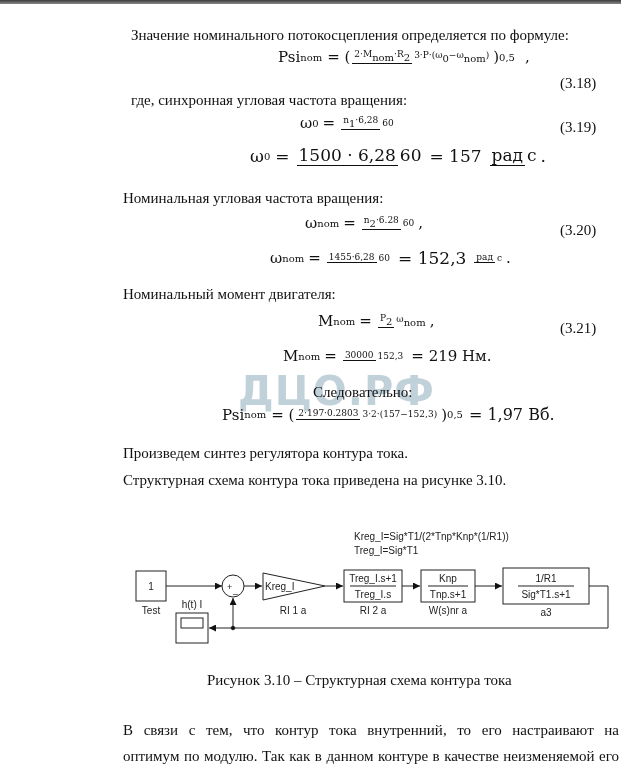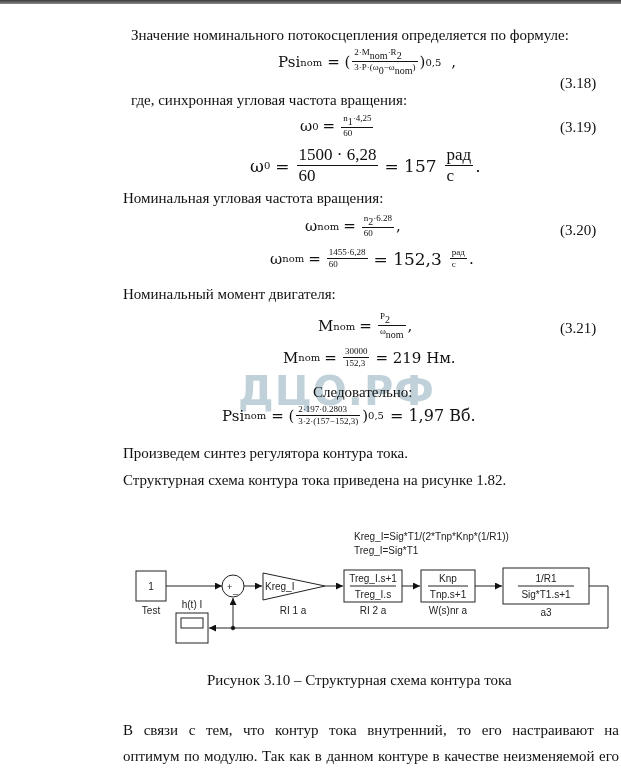--- a/index.html
+++ b/index.html
@@ -17,7 +17,7 @@
   .eqnum { font-size: 15px; }
   .math { font-family: "DejaVu Serif", serif; }
   .eq { display: flex; align-items: center; font-size: 15px; }
-  .frac { display: inline-flex; flex-direction: column; vertical-align: middle; margin: 0 2px; font-family: Liberation Serif, serif; }
+  .frac { display: inline-flex; flex-direction: row; align-items: center; vertical-align: middle; margin: 0 2px; }
   .frac .num { border-bottom: 1px solid #111; padding: 0 2px; line-height: 1.1; }
   .frac .den { padding: 0 2px; line-height: 1.15; }
   .small .num, .small .den { font-size: 9px; }

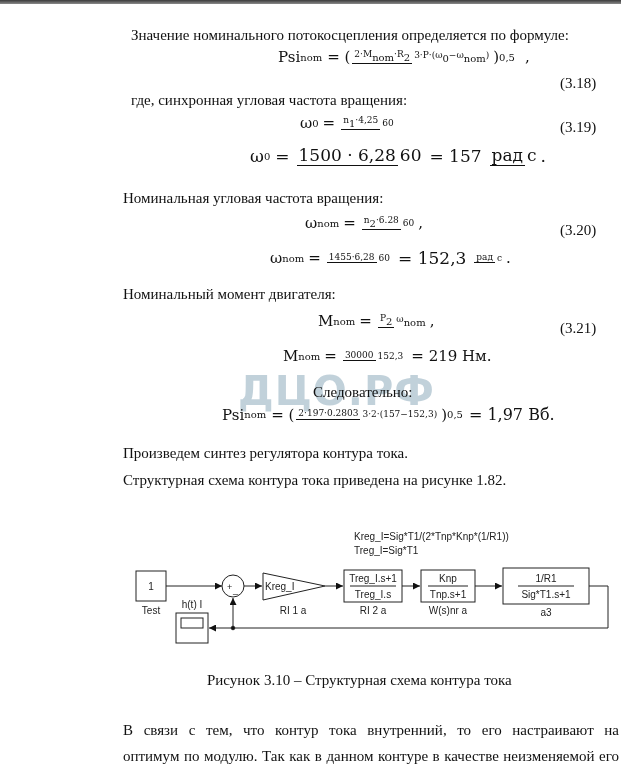--- a/index.html
+++ b/index.html
@@ -61,7 +61,7 @@
     <span class="sub">0</span>
   <span style="margin:0 4px;">=</span>
   <span class="frac small">
-    <span class="num"><span>n</span><span class="sub">1</span><span>·4,25</span></span>
+    <span class="num"><span>n</span><span class="sub">1</span><span>·6,28</span></span>
     <span class="den">60</span>
   </span>
 </div>

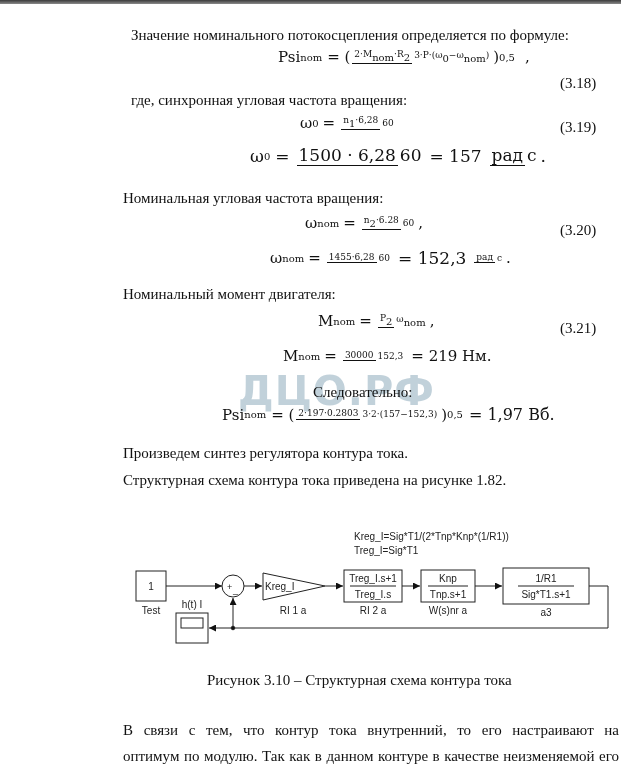--- a/index.html
+++ b/index.html
@@ -156,7 +156,7 @@
 </div>
 
 <div class="abs txt" style="left:123px; top:445px;">Произведем синтез регулятора контура тока.</div>
-<div class="abs txt" style="left:123px; top:472px;">Структурная схема контура тока приведена на рисунке 1.82.</div>
+<div class="abs txt" style="left:123px; top:472px;">Структурная схема контура тока приведена на рисунке 3.10.</div>
 
 <div class="abs diagram-note" style="left:318px; top:531px;">Kreg_I=Sig*T1/(2*Tnp*Knp*(1/R1))</div>
 <div class="abs diagram-note" style="left:318px; top:545px;">Treg_I=Sig*T1</div>

